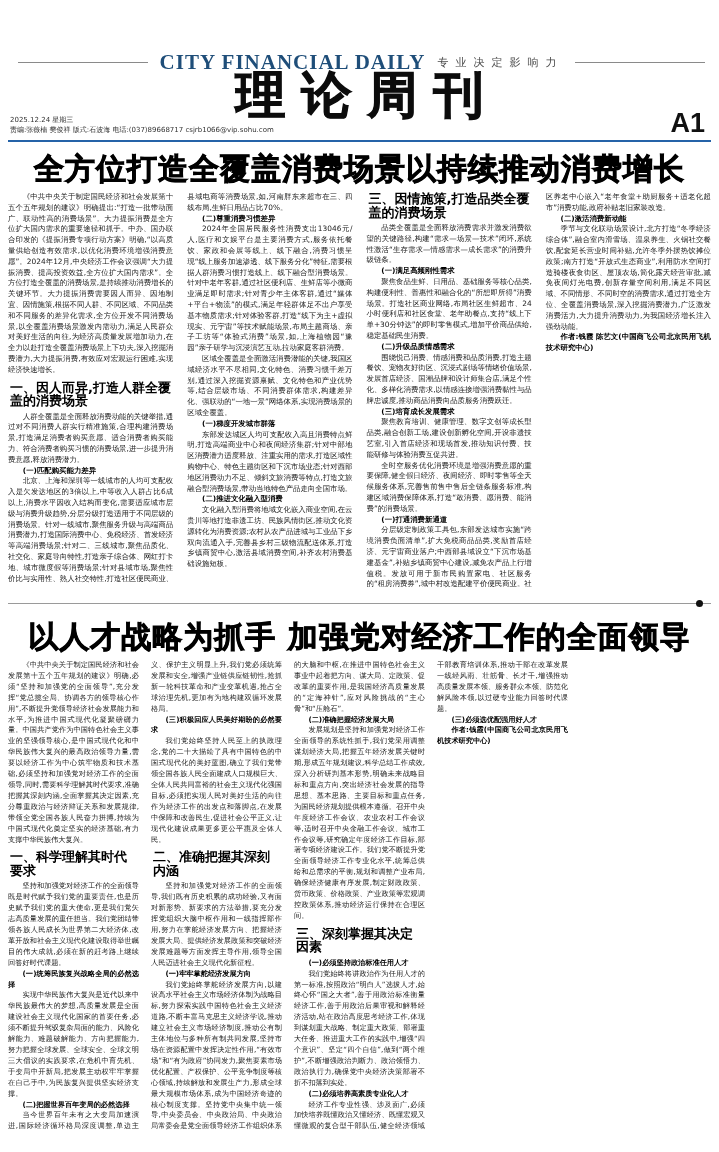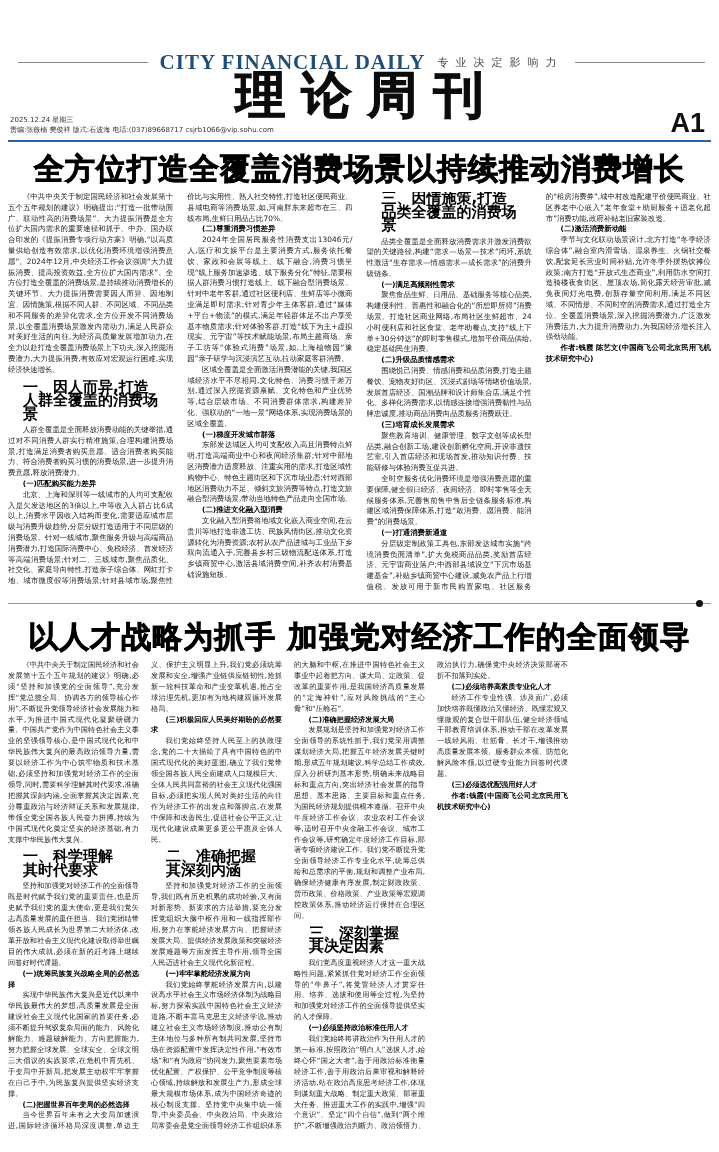--- a/index.html
+++ b/index.html
@@ -32,7 +32,7 @@
   .body-1{height:402px;column-count:4;column-gap:14px;font-size:7.4px;line-height:10.8px;}
   .body-2{height:476px;column-count:5;column-gap:12px;font-size:7.2px;line-height:10.9px;}
   .blk-body{margin:0;text-indent:2em;}
-  .blk-h1{margin:5px 15px 4px;font-weight:bold;font-size:15px;line-height:13.5px;text-align:left;color:#000;}
+  .blk-h1{margin:5px 2px 4px;font-weight:bold;font-size:13px;line-height:13.5px;text-align:left;color:#000;}
   .blk-h2{margin:0;font-weight:bold;text-indent:2em;color:#000;}
   .blk-author{margin:0;font-weight:bold;text-indent:2em;color:#000;}
   .article-divider{position:relative;margin:9px 8px 2px;border-top:1px solid #9a9a9a;height:6px;}

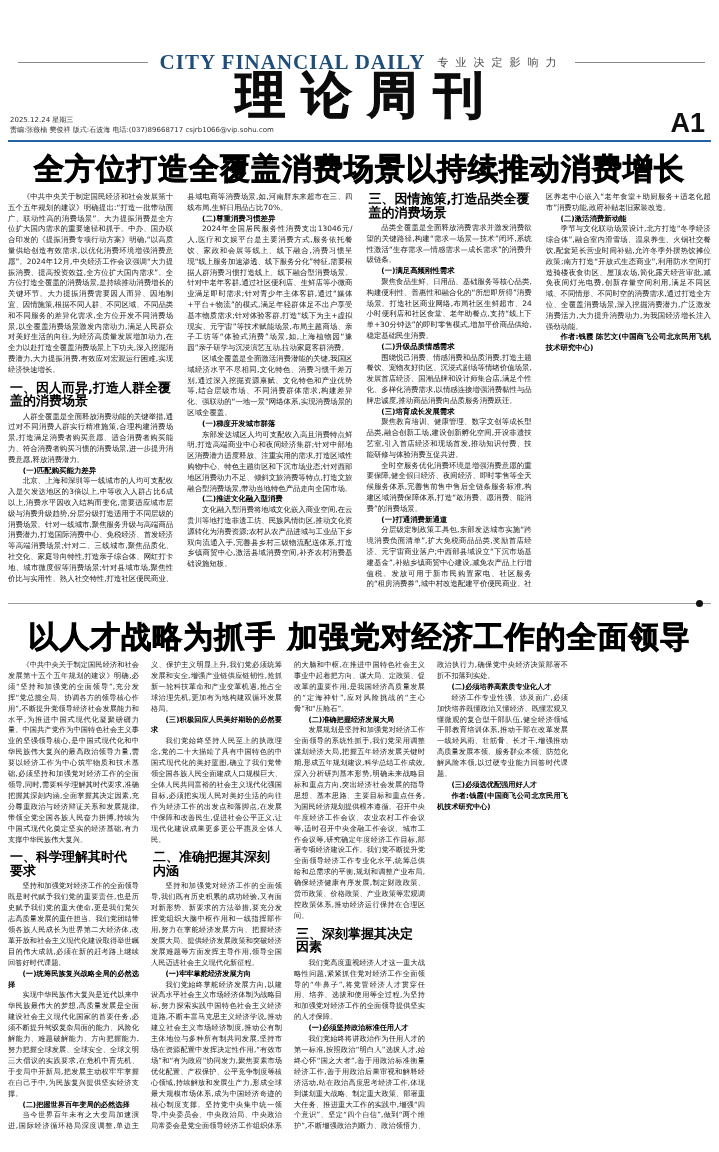--- a/index.html
+++ b/index.html
@@ -114,7 +114,6 @@
         <p class="blk-h2">(二)准确把握经济发展大局</p>
         <p class="blk-body">发展规划是坚持和加强党对经济工作全面领导的系统性抓手,我们党采用调整谋划经济大局,把握五年经济发展关键时期,形成五年规划建议,科学总结工作成效,深入分析研判基本形势,明确未来战略目标和重点方向,突出经济社会发展的指导思想、基本思路、主要目标和重点任务,为国民经济规划提供根本遵循。召开中央年度经济工作会议、农业农村工作会议等,适时召开中央金融工作会议、城市工作会议等,研究确定年度经济工作目标,部署专项经济建设工作。我们党不断提升党全面领导经济工作专业化水平,统筹总供给和总需求的平衡,规划和调整产业布局,确保经济健康有序发展,制定财政政策、货币政策、价格政策、产业政策等宏观调控政策体系,推动经济运行保持在合理区间。</p>
         <p class="blk-h1">三、深刻掌握其决定因素</p>
-        <p class="blk-body">我们党高度重视经济人才这一重大战略性问题,紧紧抓住党对经济工作全面领导的“牛鼻子”,将党管经济人才贯穿任用、培养、选拔和使用等全过程,为坚持和加强党对经济工作的全面领导提供坚实的人才保障。</p>
         <p class="blk-h2">(一)必须坚持政治标准任用人才</p>
         <p class="blk-body">我们党始终将讲政治作为任用人才的第一标准,按照政治“明白人”选拔人才,始终心怀“国之大者”,善于用政治标准衡量经济工作,善于用政治后果审视和解释经济活动,站在政治高度思考经济工作,体现到谋划重大战略、制定重大政策、部署重大任务、推进重大工作的实践中,增强“四个意识”、坚定“四个自信”,做到“两个维护”,不断增强政治判断力、政治领悟力、政治执行力,确保党中央经济决策部署不折不扣落到实处。</p>
         <p class="blk-h2">(二)必须培养高素质专业化人才</p>

